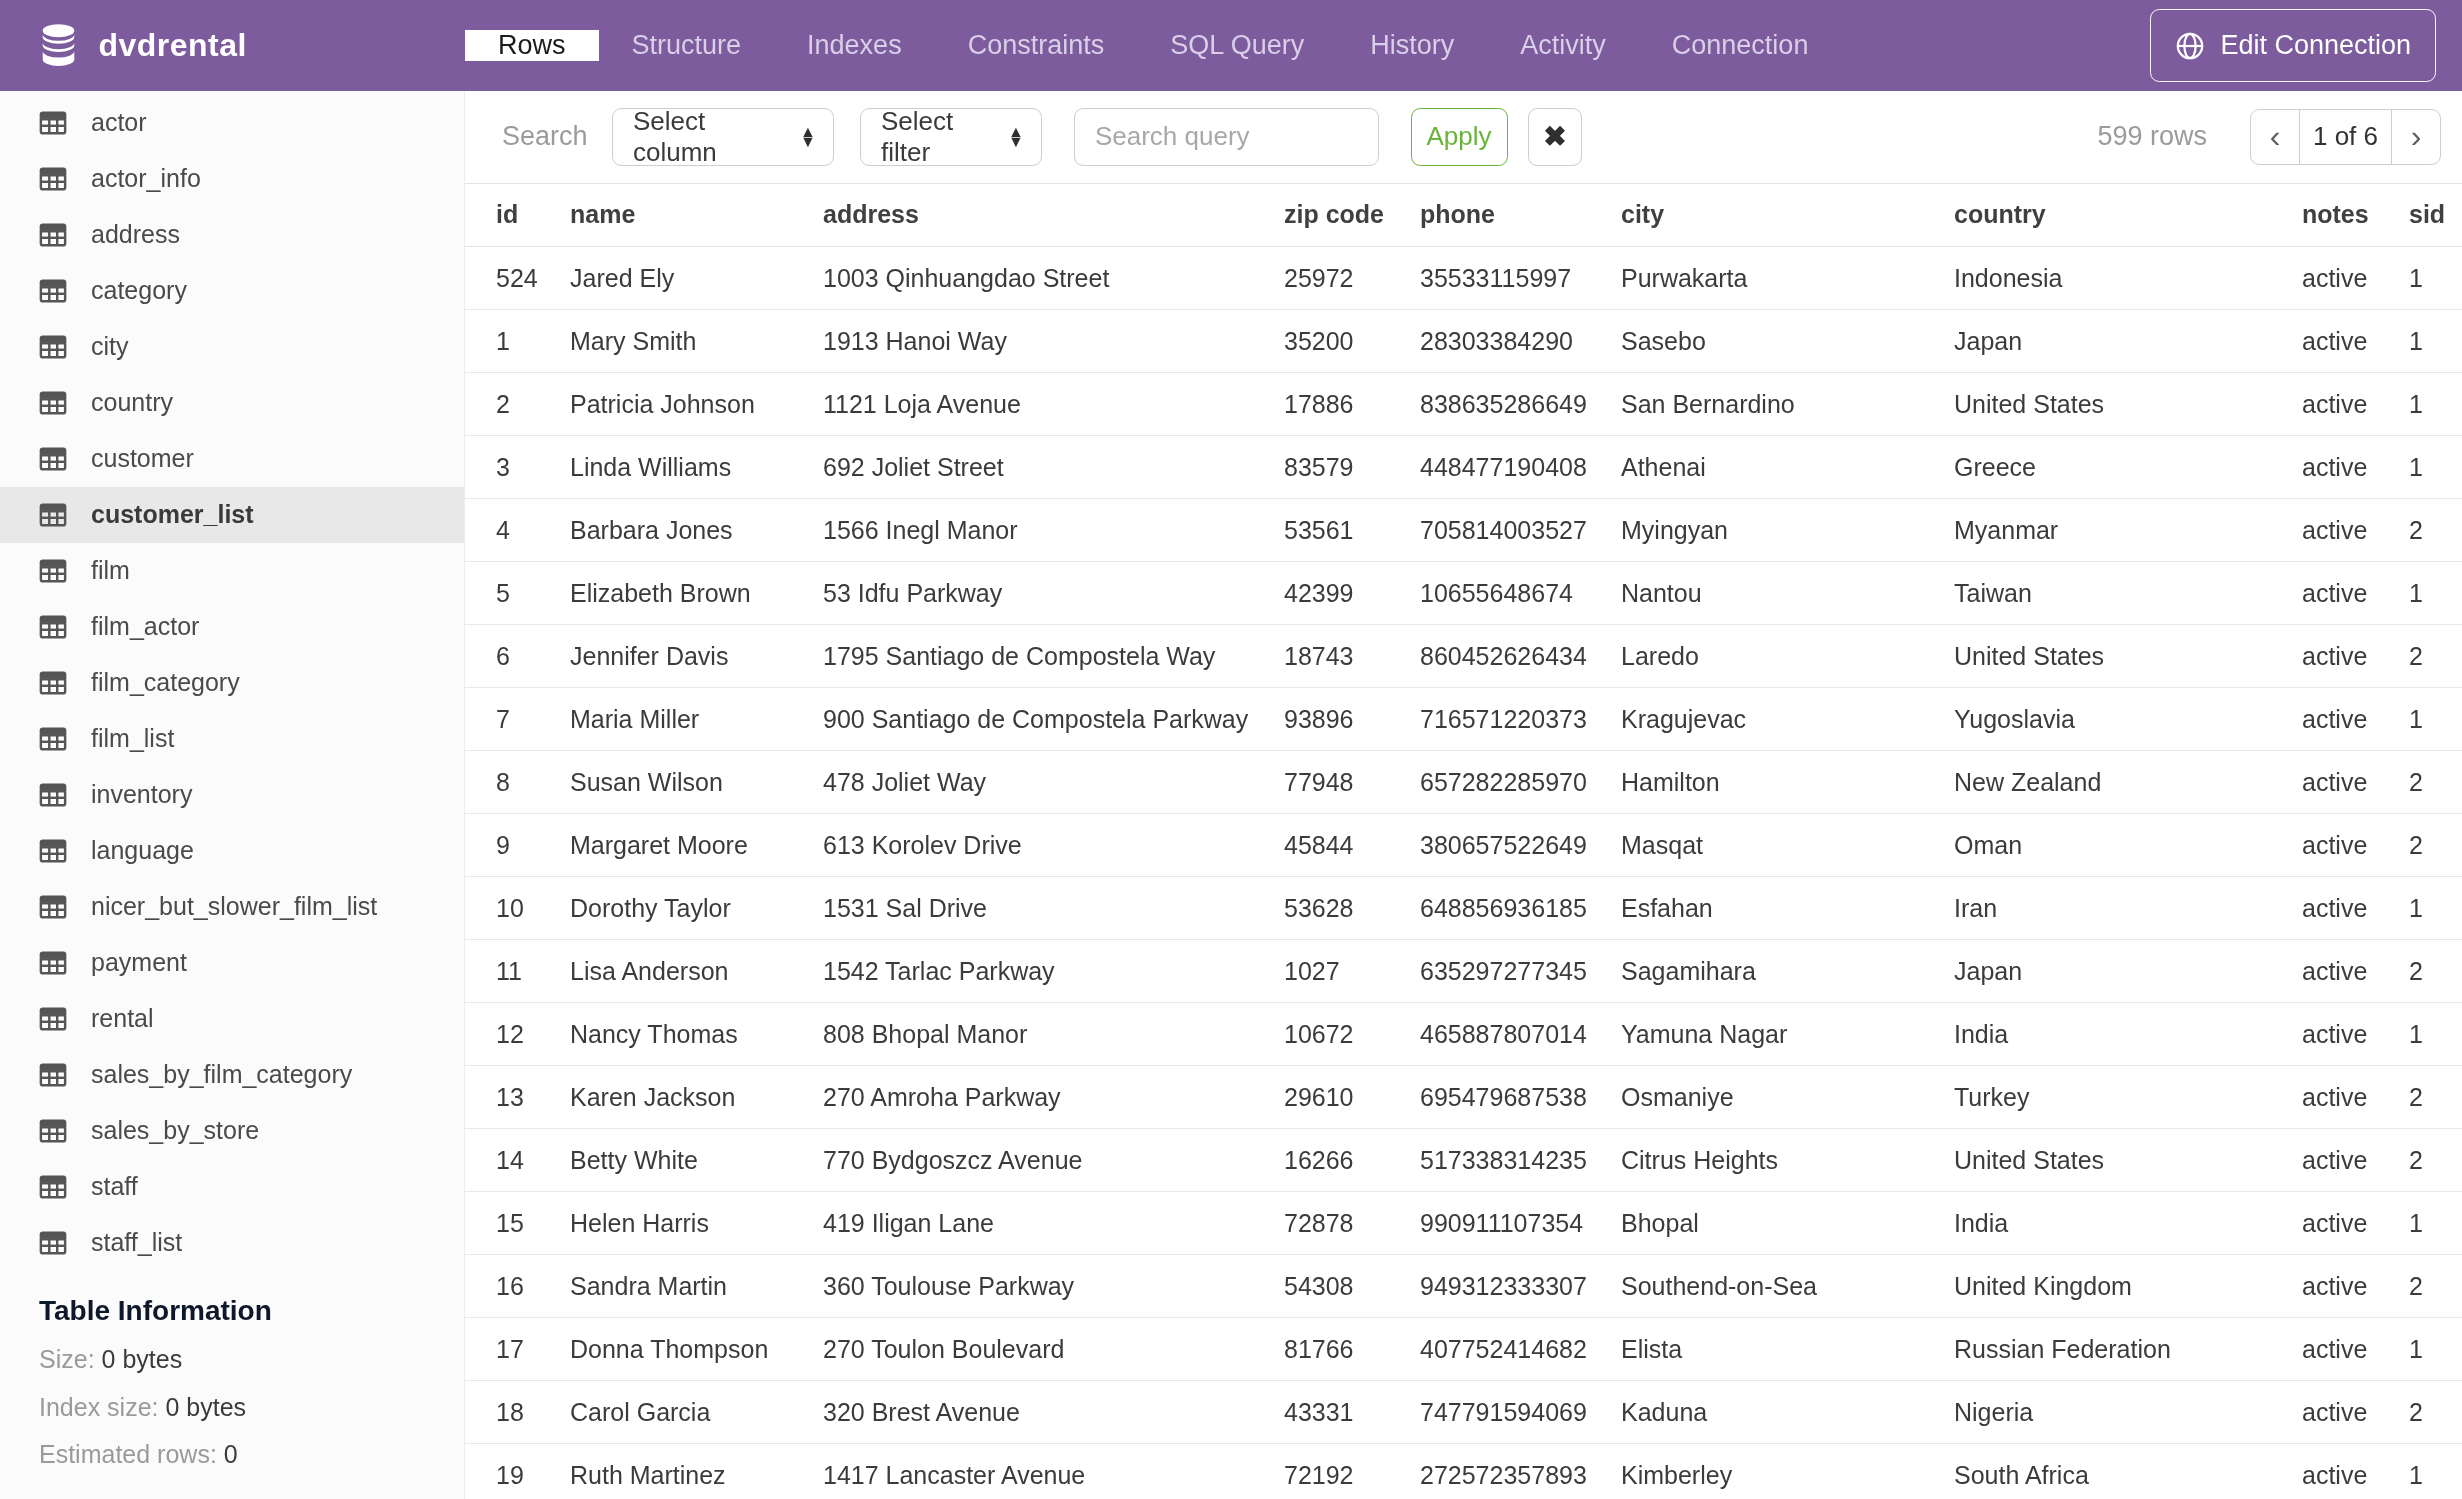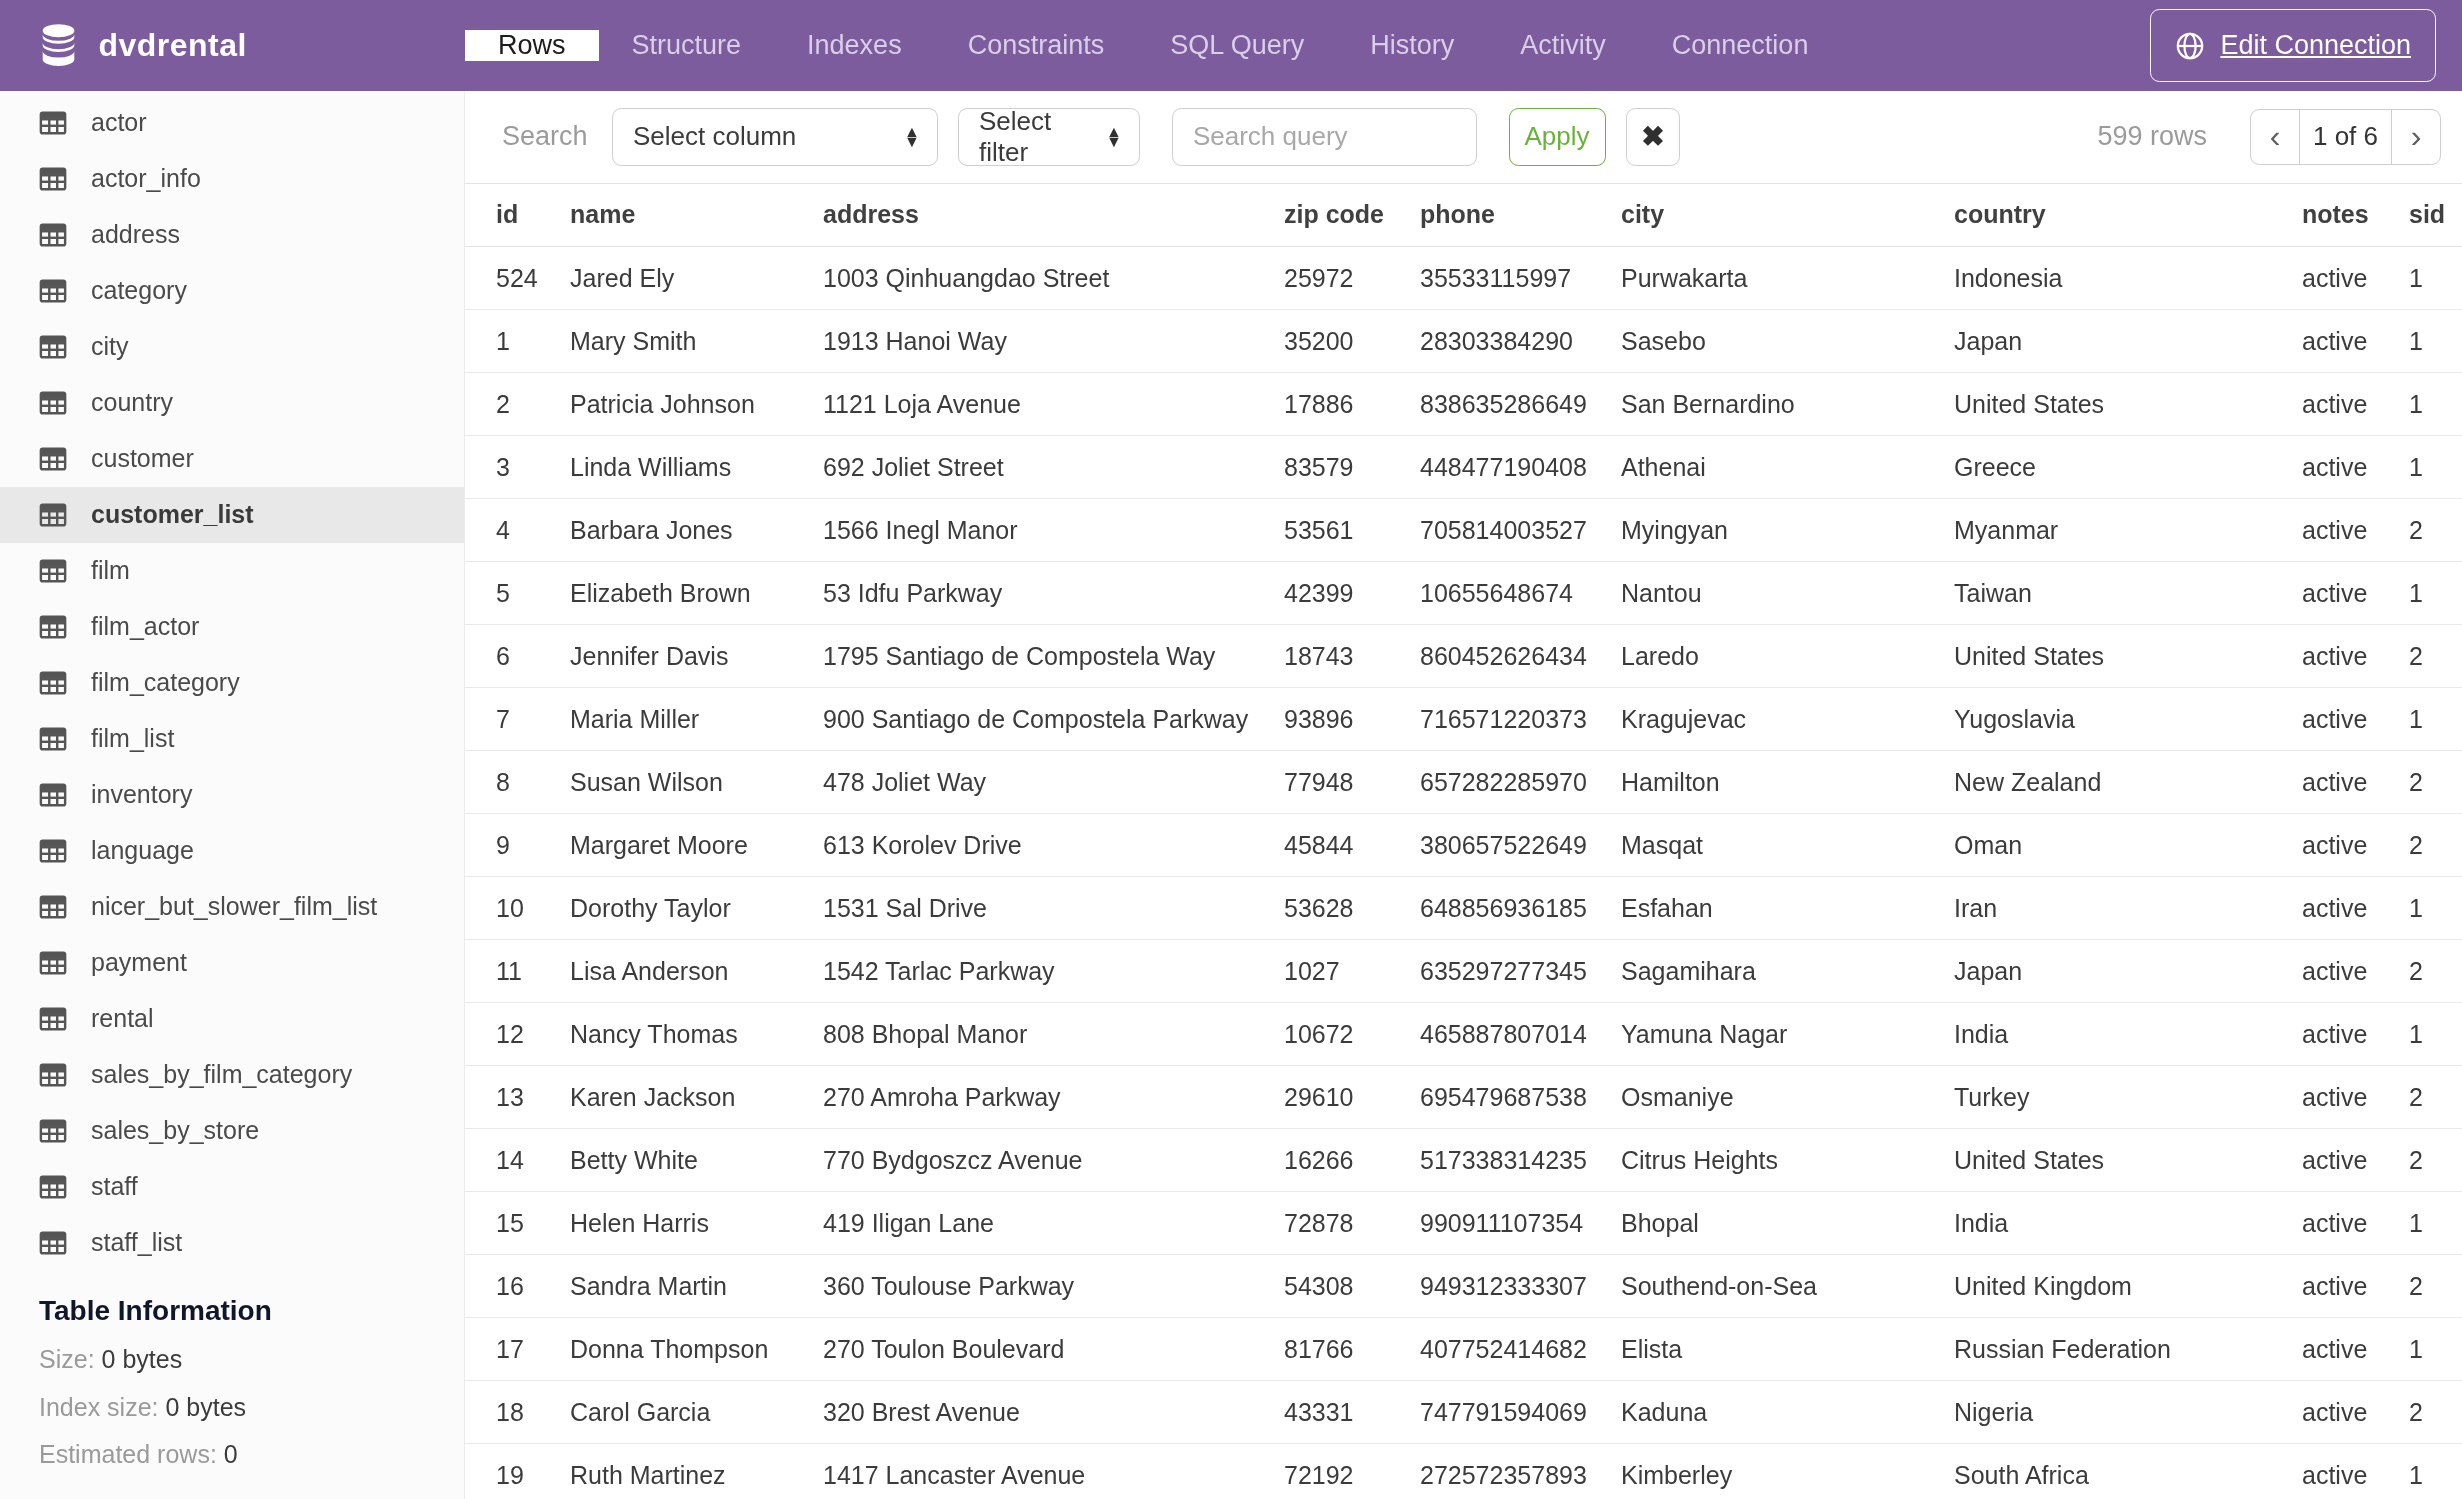--- a/index.html
+++ b/index.html
@@ -20,7 +20,7 @@
   .header-right { display:flex; align-items:center; padding-right:26px; }
   .edit-conn-btn { display:flex; align-items:center; gap:15px;
     border:1.9px solid rgba(255,255,255,.95); border-radius:9.3px;
-    padding:20px 24px; font-size:27px; color:#fff; background:transparent; cursor:pointer;text-decoration:underline; }
+    padding:20px 24px; font-size:27px; color:#fff; background:transparent; cursor:pointer; }
 
   
   .layout { display:flex; height:1409px; }

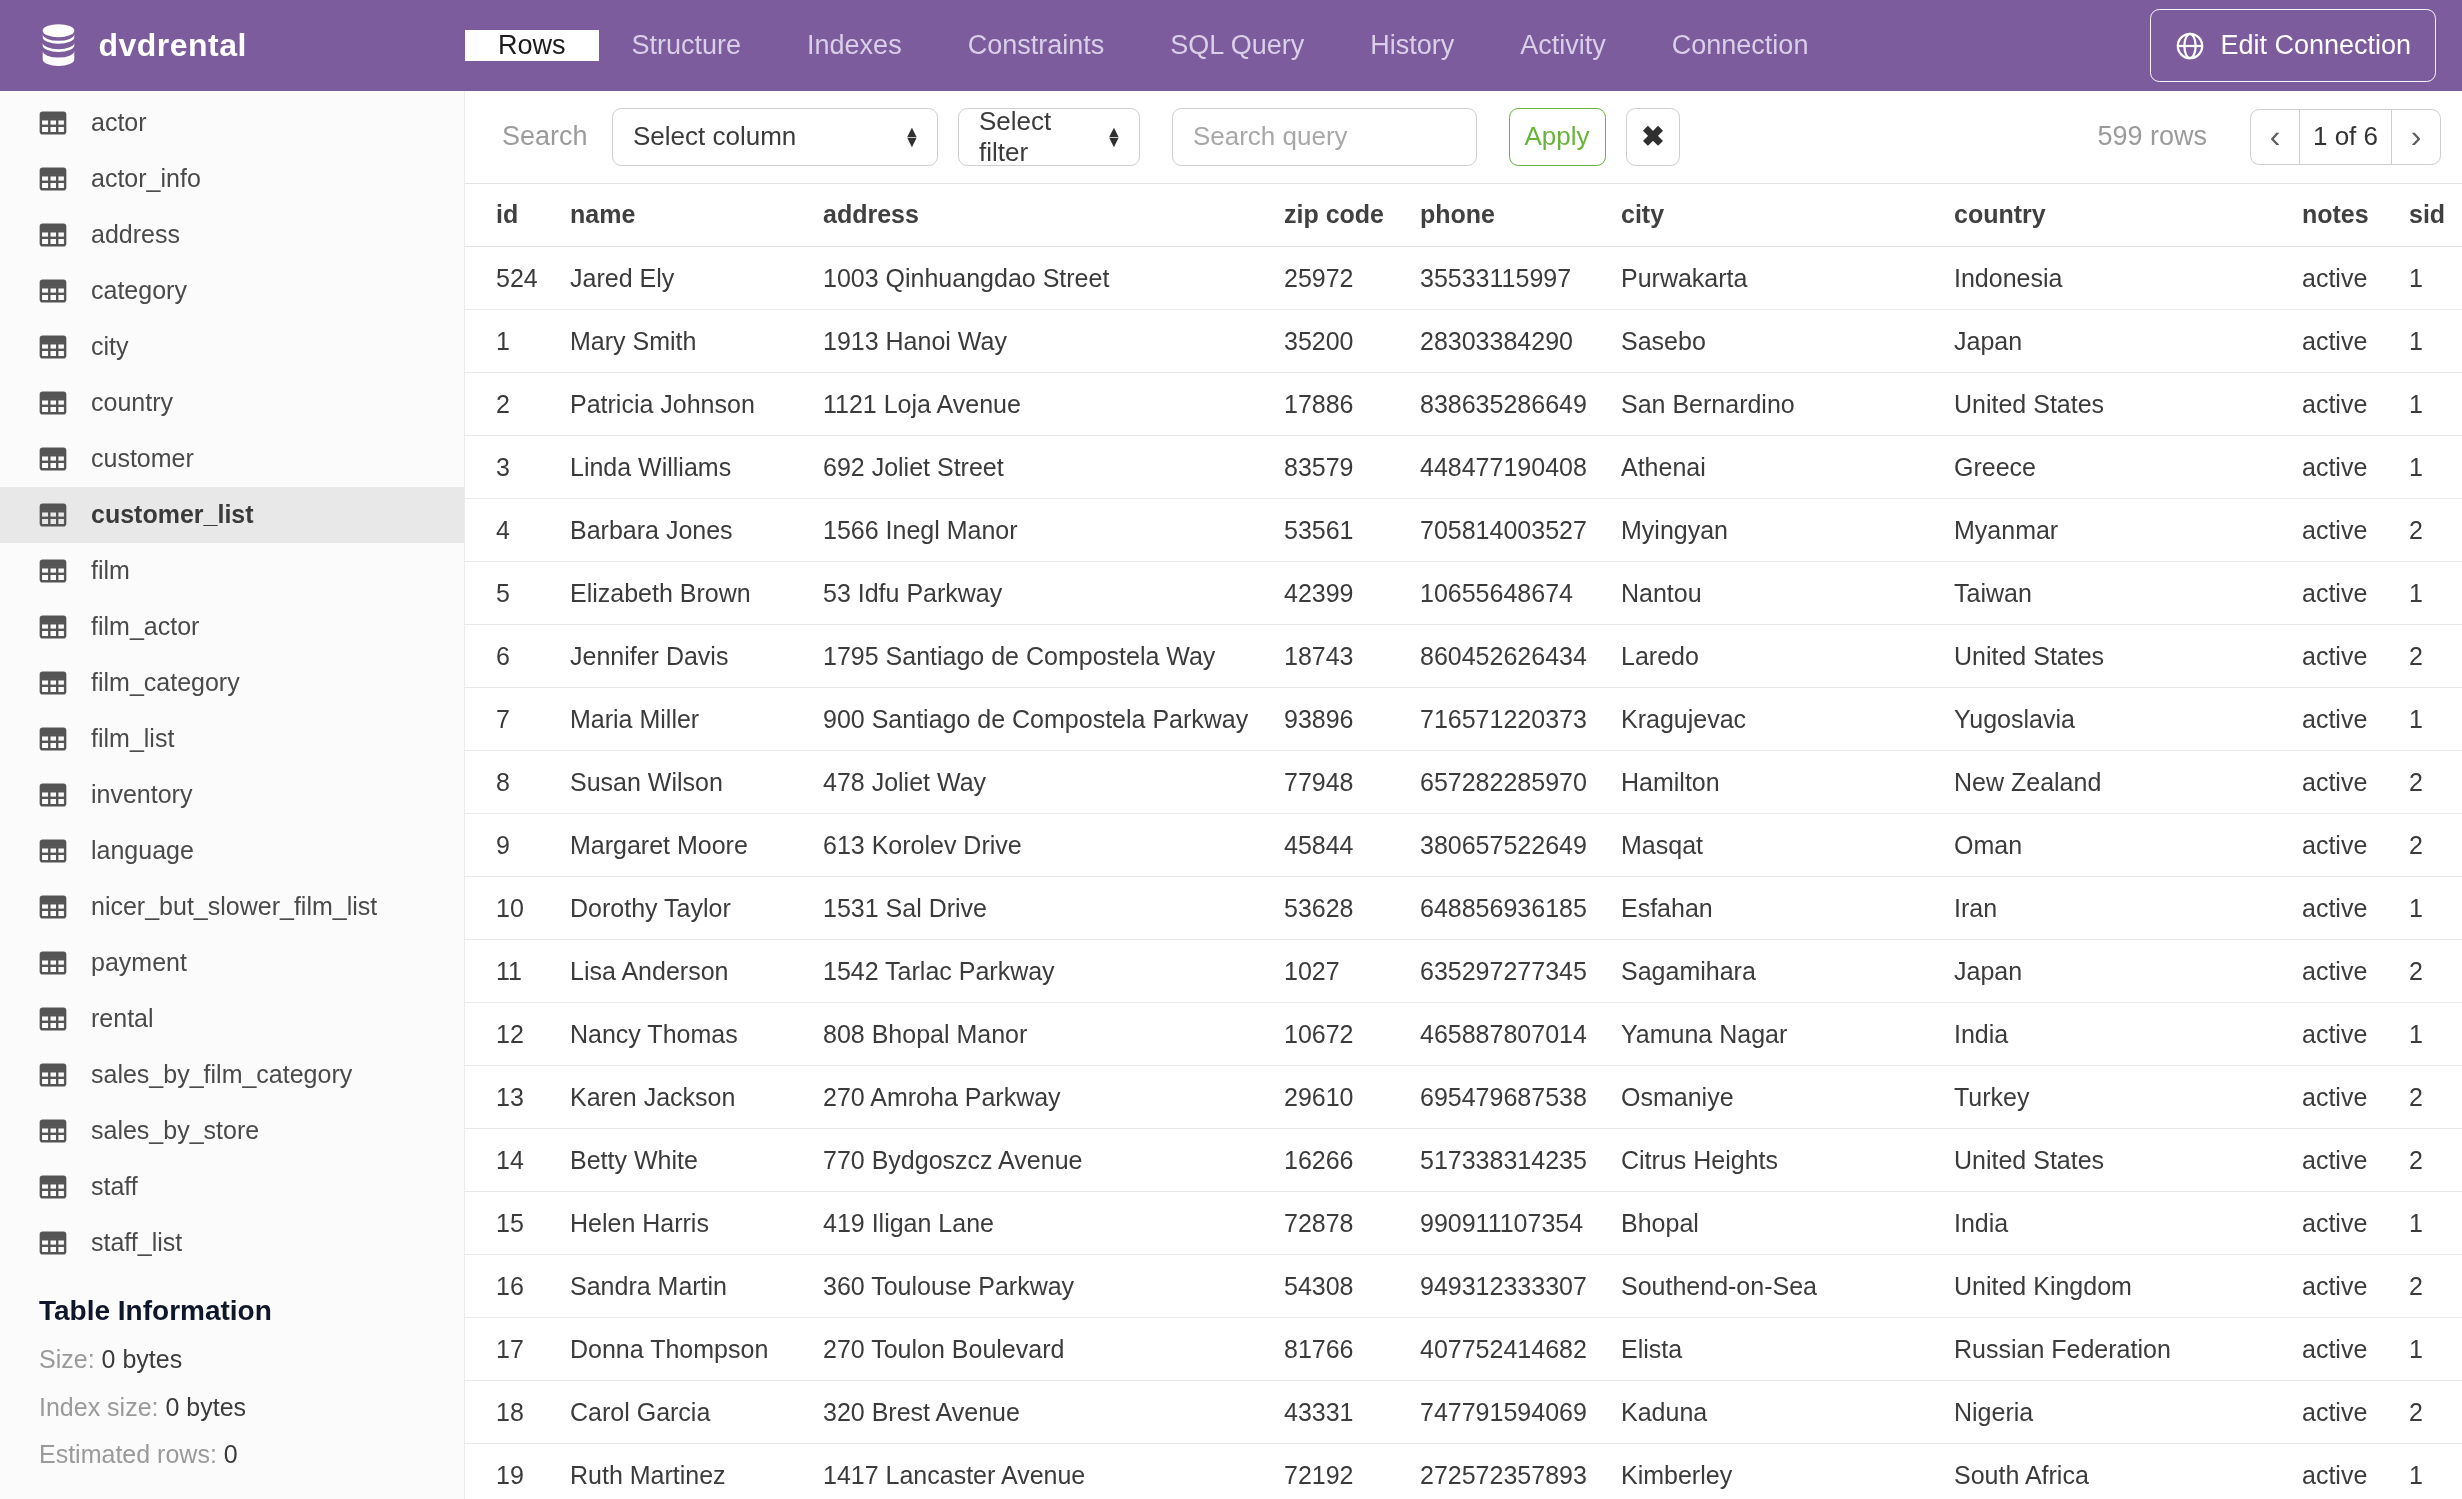--- a/index.html
+++ b/index.html
@@ -47,7 +47,7 @@
   .control { height:58px; border:0.9px solid #cecece; border-radius:9.3px;
     background:#fff; display:flex; align-items:center; font-size:26px; color:#3b3b3b; }
   .select { justify-content:space-between; padding:0 16.7px 0 20.4px; cursor:pointer; }
-  .select.col { width:326px; margin-right:20px; }
+  .select.col { width:222px; margin-right:26px; }
   .select.filt { width:182px; margin-right:32px; }
   .updown { display:flex; flex-direction:column; line-height:10.2px; font-size:16px;
     color:#2f2f2f; margin-left:16.7px; }

